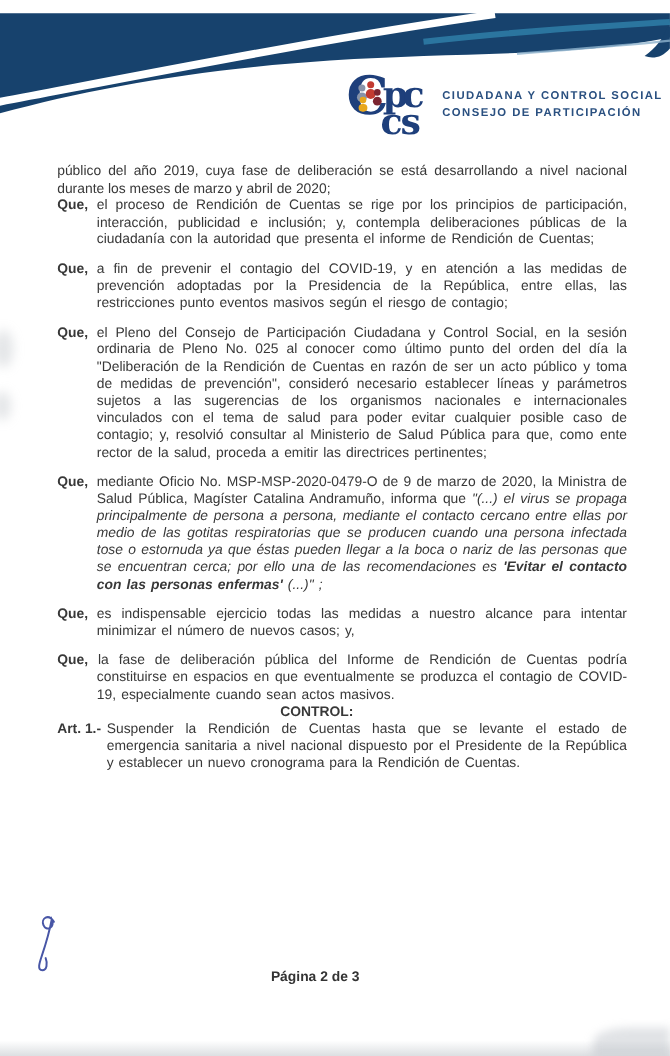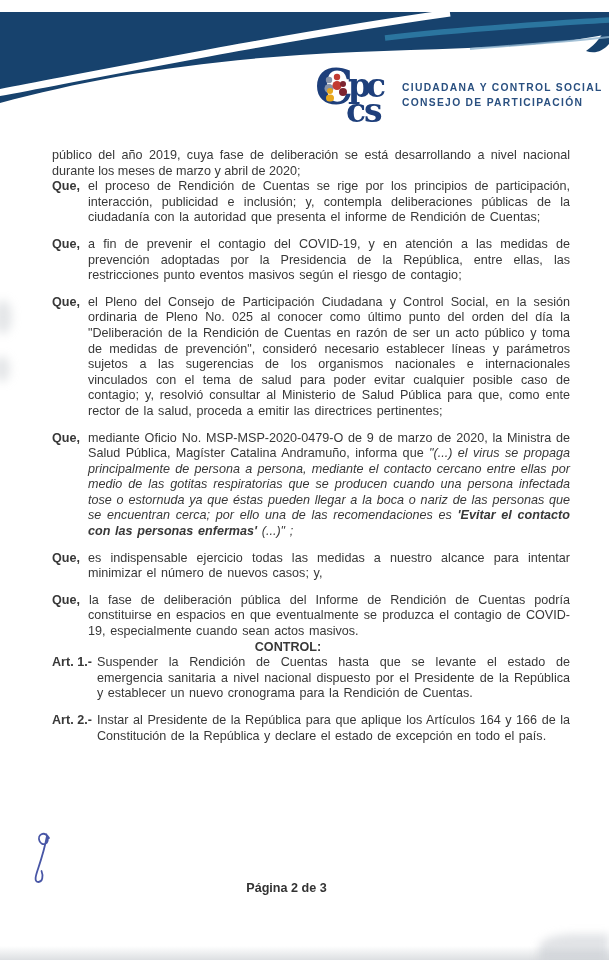--- a/index.html
+++ b/index.html
@@ -123,10 +123,6 @@
       <p class="ab">Suspender la Rendición de Cuentas hasta que se levante el estado de emergencia sanitaria a nivel nacional dispuesto por el Presidente de la República y establecer un nuevo cronograma para la Rendición de Cuentas.</p>
     </div>
 
-    <div class="article block">
-      <span class="al">Art. 2.-</span>
-      <p class="ab">Instar al Presidente de la República para que aplique los Artículos 164 y 166 de la Constitución de la República y declare el estado de excepción en todo el país.</p>
-    </div>
 
   </div>
 

